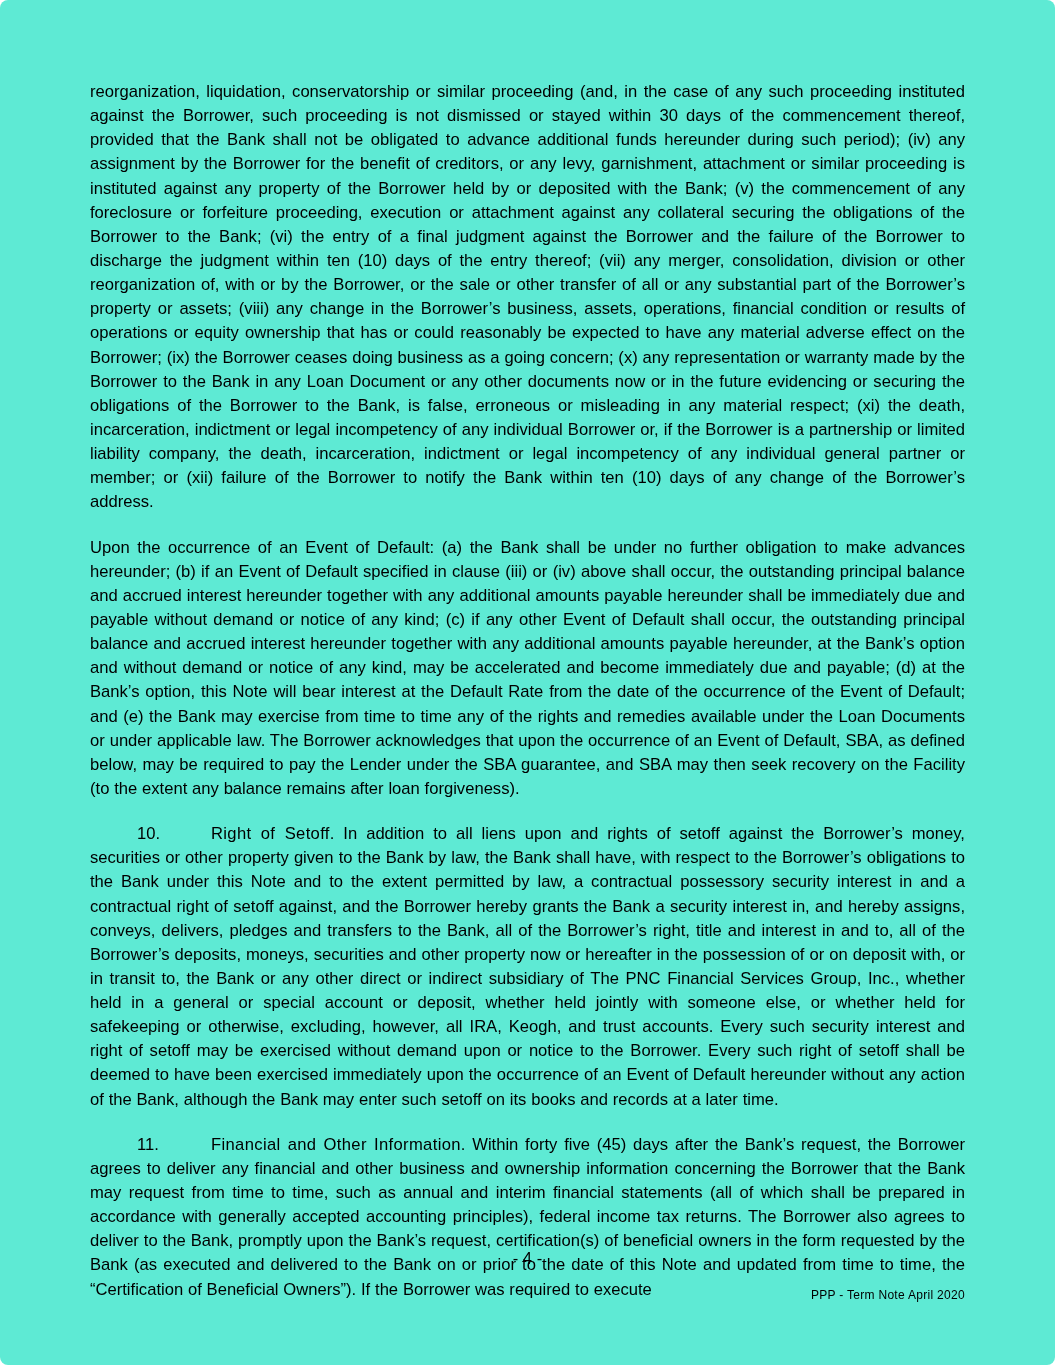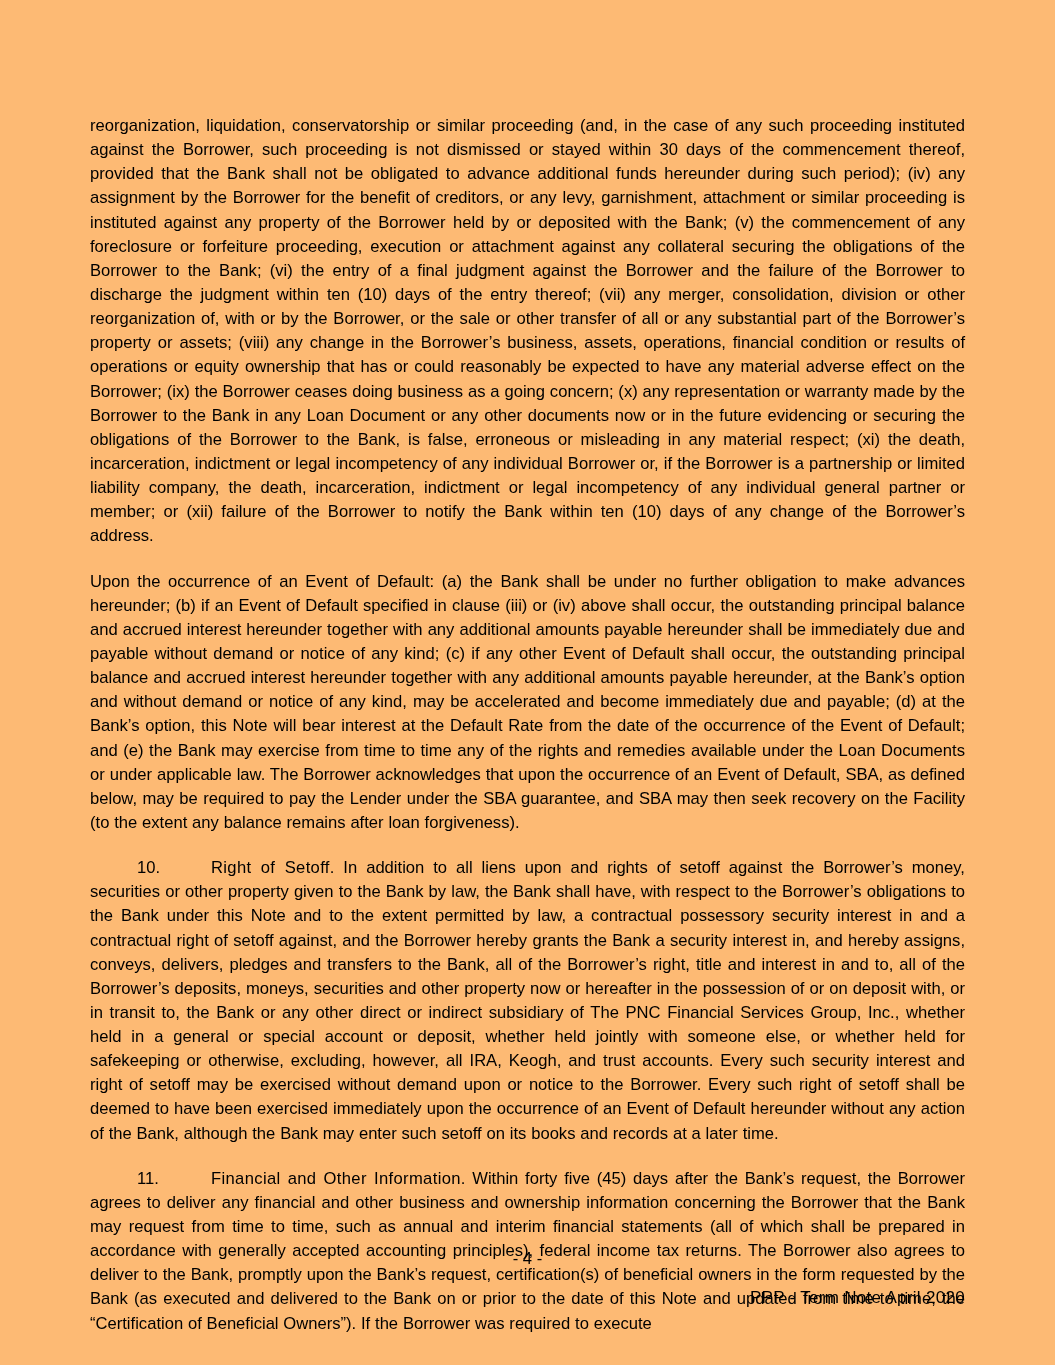--- a/index.html
+++ b/index.html
@@ -15,10 +15,11 @@
     position: relative;
     width: 1055px;
     height: 1365px;
-    background: #fdba74;
+    background: #5eead4;
     box-sizing: border-box;
-    padding: 114px 90px 0 90px;
+    padding: 80px 90px 0 90px;
     overflow: hidden;
+    border-radius: 8px;
   }
   .doc-body {
     width: 875px;

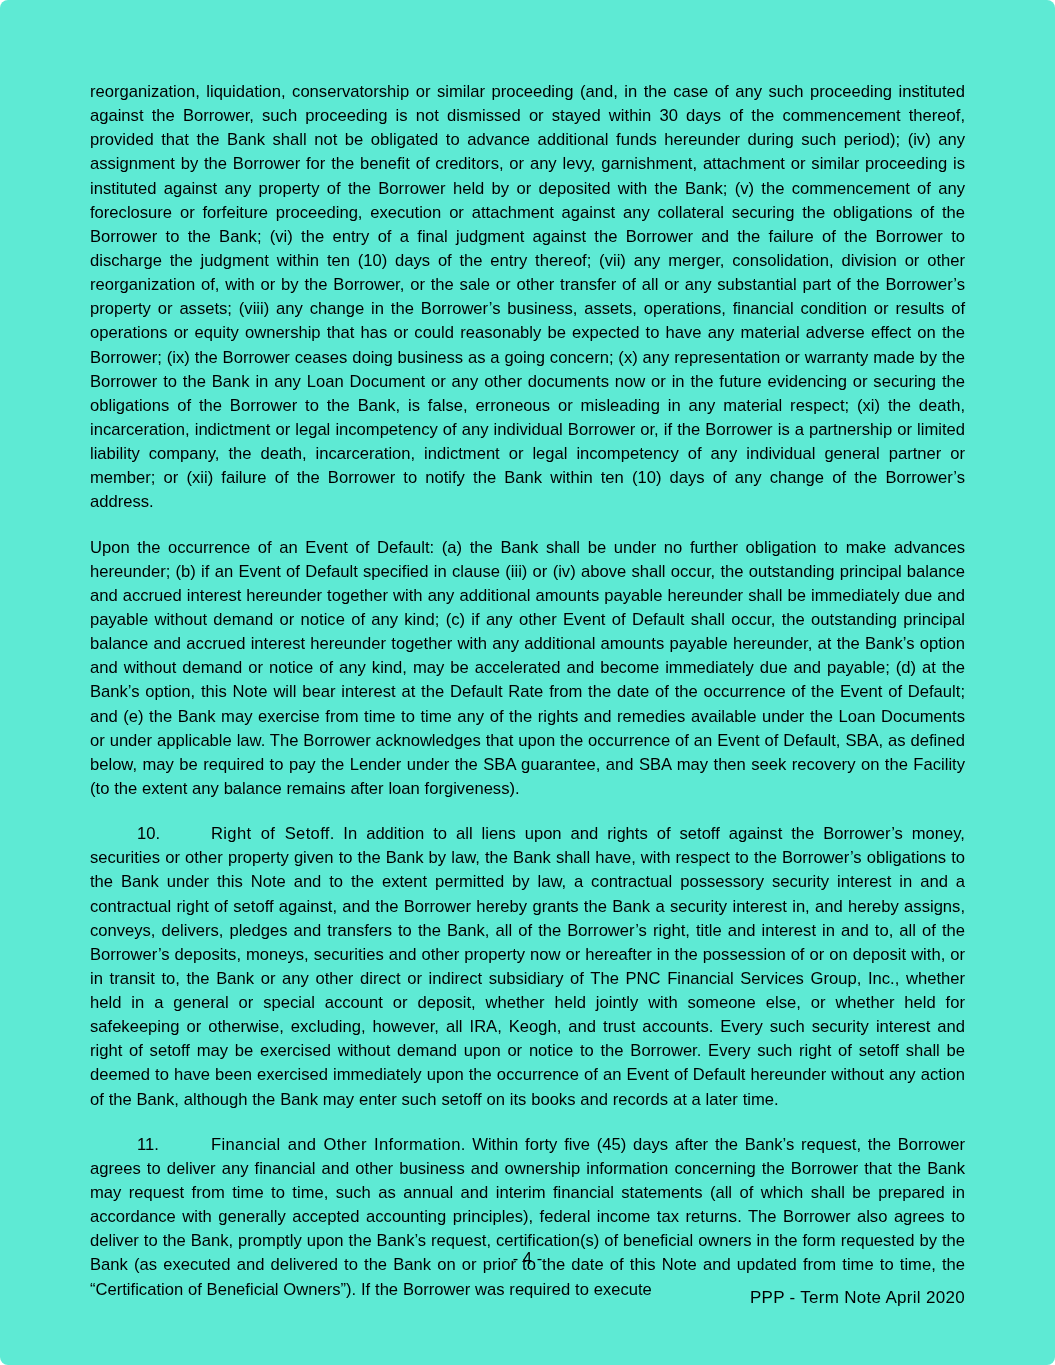--- a/index.html
+++ b/index.html
@@ -67,7 +67,7 @@
     position: absolute;
     top: 39px;
     right: 90px;
-    font-size: 17px;
+    font-size: 12px;
     letter-spacing: 0.3px;
   }
 </style>

